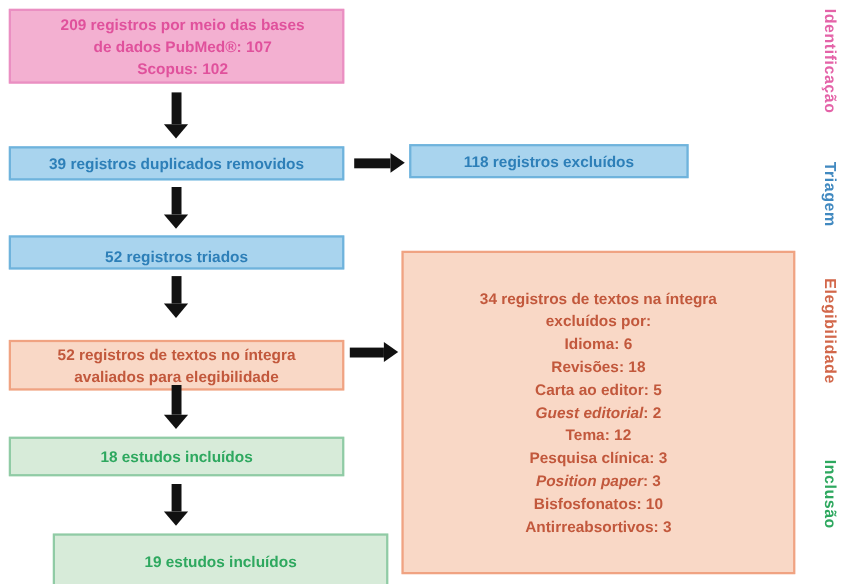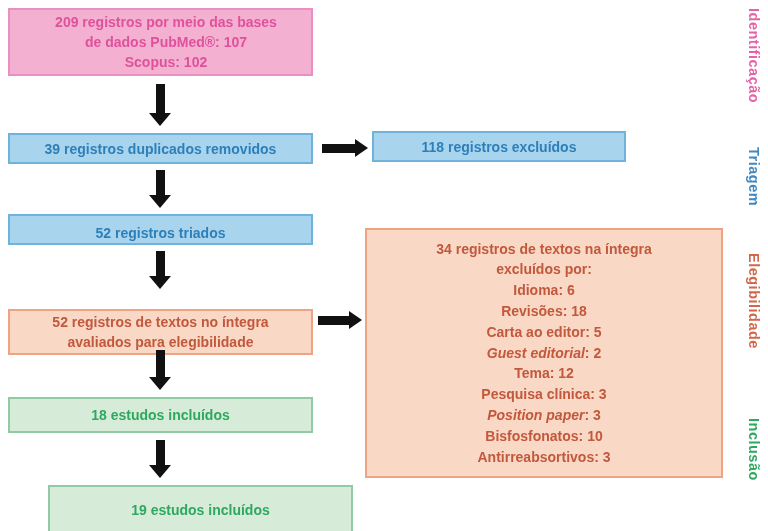--- a/index.html
+++ b/index.html
@@ -90,7 +90,7 @@
     <div class="head"></div>
   </div>
 
-  <div class="box orange" id="box-fulltext-excluded" style="left:365px;top:228px;width:358px;height:250px;">
+  <div class="box orange" id="box-fulltext-excluded" style="left:365px;top:228px;width:358px;height:294px;">
     <div class="line">34 registros de textos na íntegra</div>
     <div class="line">excluídos por:</div>
     <div class="line"><span class="it"></span><span>Idioma: 6</span></div>

